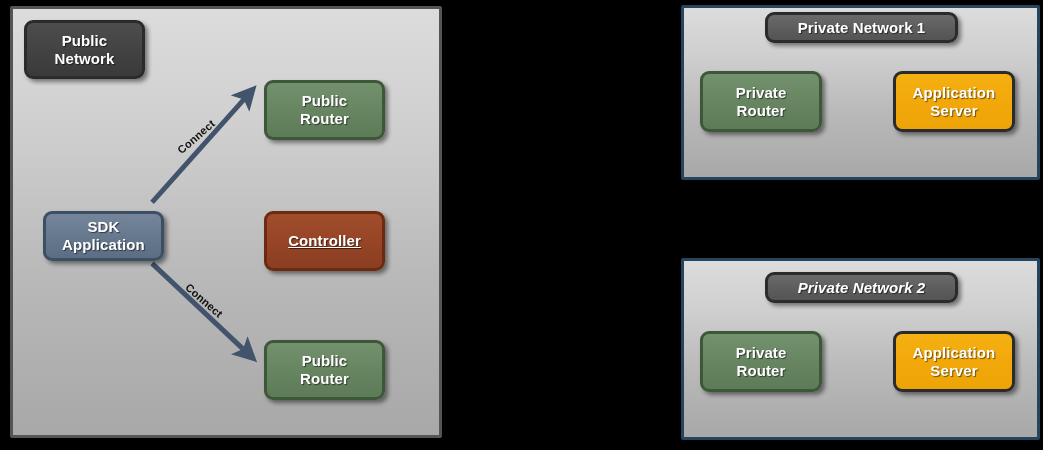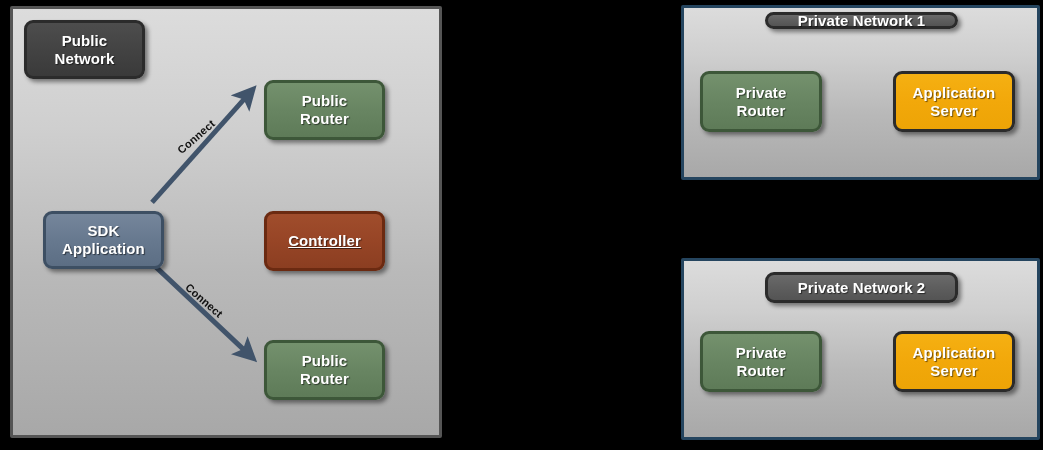--- a/index.html
+++ b/index.html
@@ -86,7 +86,7 @@
   #public-router-2  { left: 251px; top: 331px; width: 121px; height: 60px; }
 
   
-  #pn1-title        { left: 765px; top: 12px;  width: 193px; height: 17px; font-size: 15px; text-align: right; }
+  #pn1-title        { left: 765px; top: 12px;  width: 193px; height: 31px; font-size: 15px; text-align: right; }
   #pn1-router       { left: 700px; top: 71px;  width: 122px; height: 61px; }
   #pn1-appserver    { left: 893px; top: 71px;  width: 122px; height: 61px; }
 

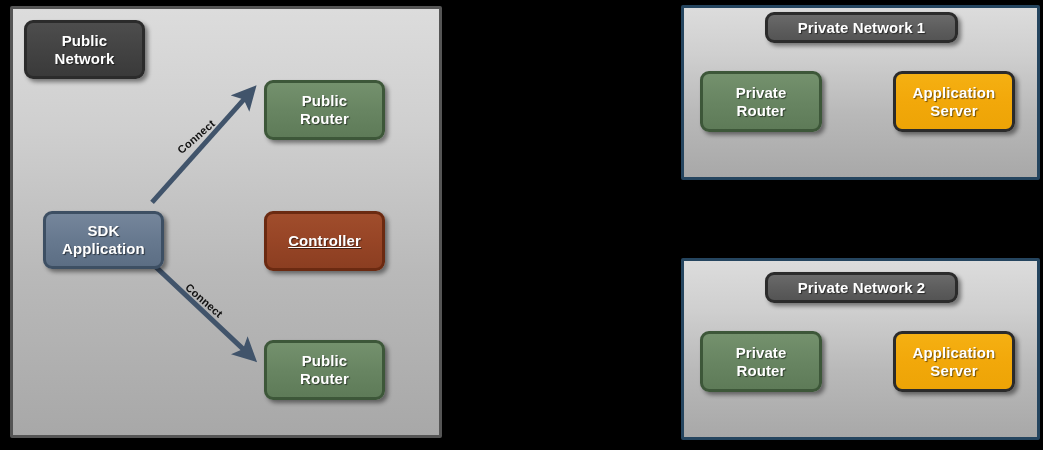--- a/index.html
+++ b/index.html
@@ -80,7 +80,7 @@
 
   
   #public-internet  { left: 11px;  top: 11px;  width: 121px; height: 59px; }
-  #sdk-application  { left: 30px;  top: 202px; width: 121px; height: 58px; }
+  #sdk-application  { left: 30px;  top: 202px; width: 121px; height: 50px; }
   #public-router-1  { left: 251px; top: 71px;  width: 121px; height: 60px; }
   #controller       { left: 251px; top: 202px; width: 121px; height: 60px; text-decoration: underline; }
   #public-router-2  { left: 251px; top: 331px; width: 121px; height: 60px; }

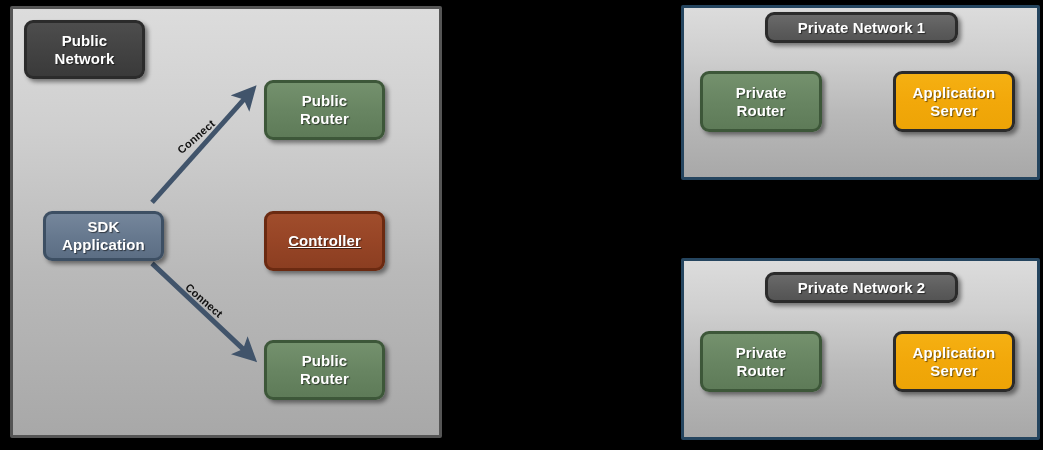--- a/index.html
+++ b/index.html
@@ -91,7 +91,7 @@
   #pn1-appserver    { left: 893px; top: 71px;  width: 122px; height: 61px; }
 
   
-  #pn2-title        { left: 765px; top: 272px; width: 193px; height: 31px; font-size: 15px; }
+  #pn2-title        { left: 765px; top: 272px; width: 193px; height: 31px; font-size: 15px; font-style: italic; }
   #pn2-router       { left: 700px; top: 331px; width: 122px; height: 61px; }
   #pn2-appserver    { left: 893px; top: 331px; width: 122px; height: 61px; }
 

